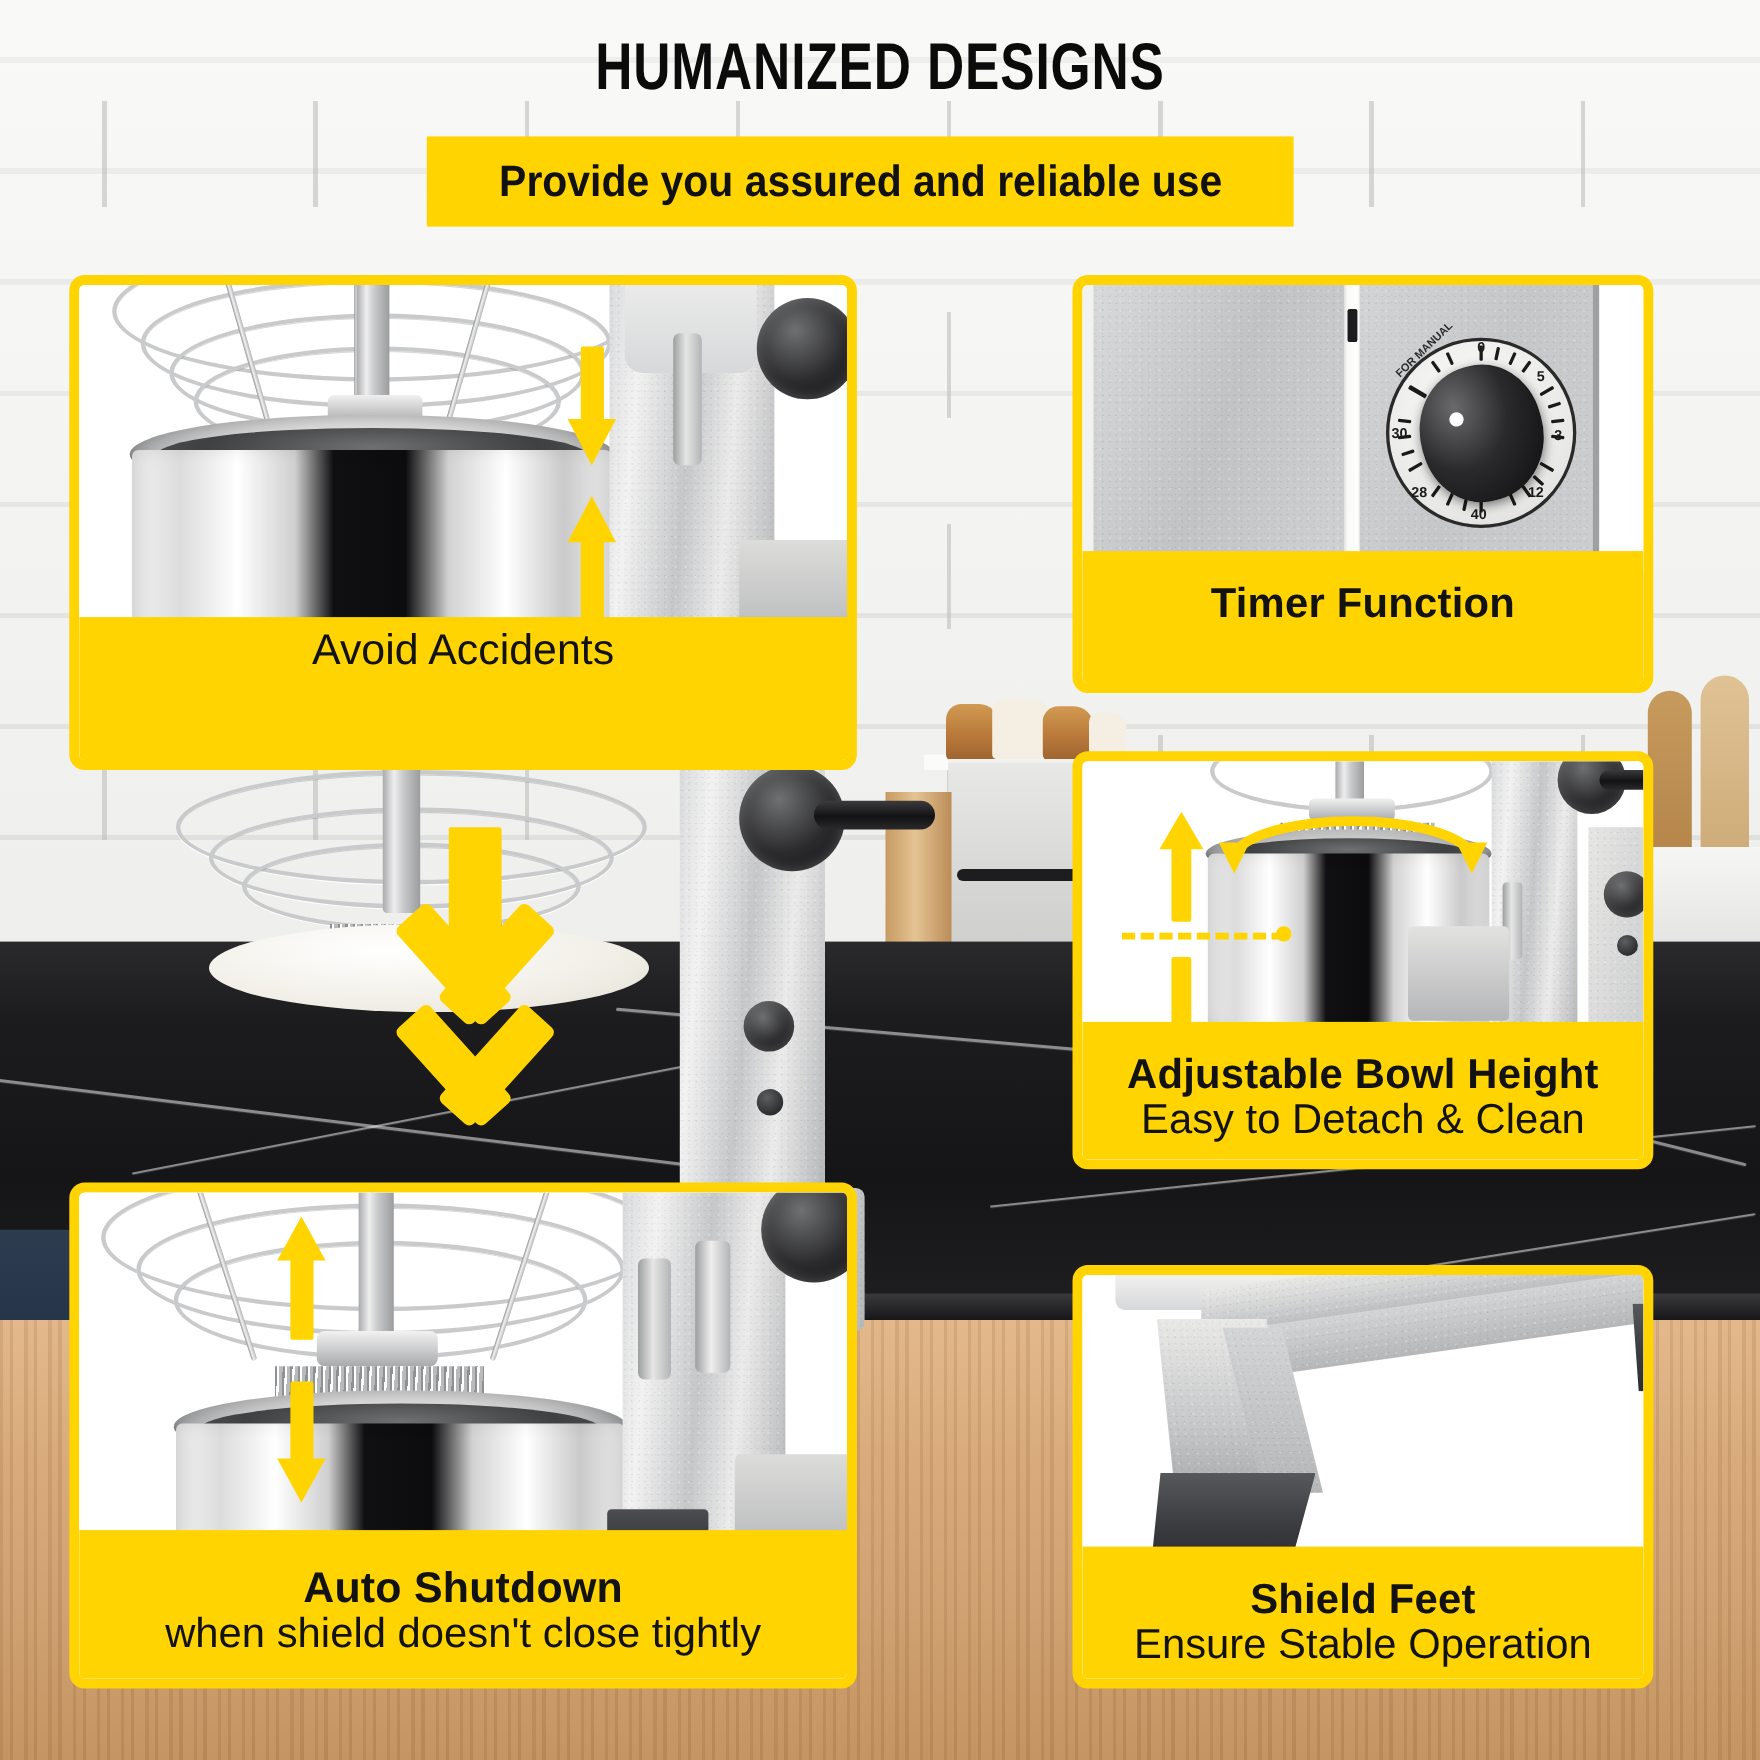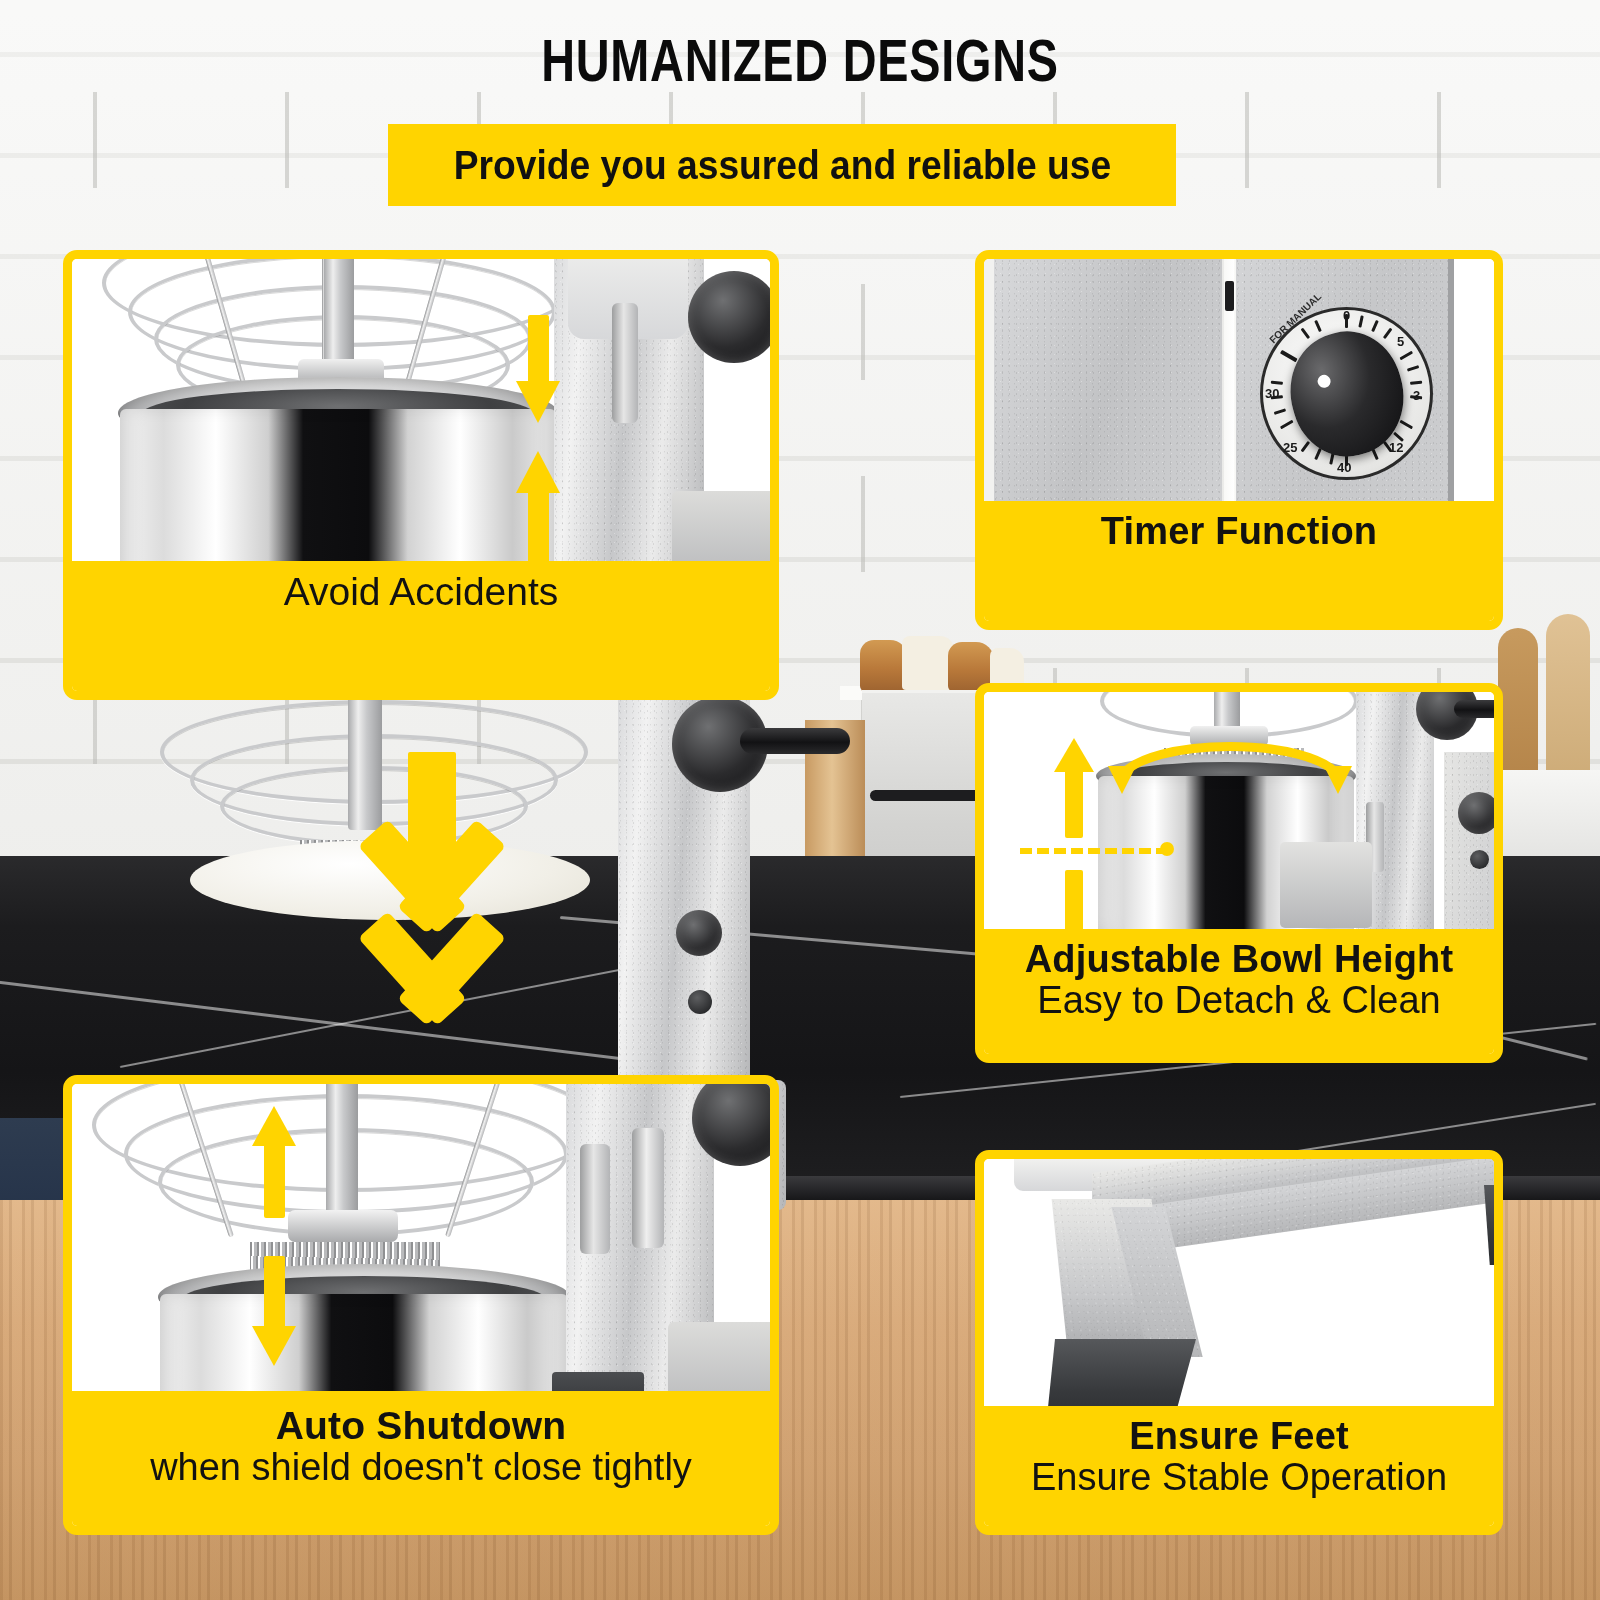--- a/index.html
+++ b/index.html
@@ -354,7 +354,7 @@
         <div class="tick-num" style="left:150px;top:78px;">3</div>
         <div class="tick-num" style="left:126px;top:130px;">12</div>
         <div class="tick-num" style="left:74px;top:150px;">40</div>
-        <div class="tick-num" style="left:20px;top:130px;">25</div>
+        <div class="tick-num" style="left:20px;top:130px;">28</div>
         <div class="tick-num" style="left:2px;top:76px;">30</div>
         <div class="dial-lbl" style="left:8px;top:26px;transform:rotate(-44deg);transform-origin:left center;">FOR MANUAL</div>
 

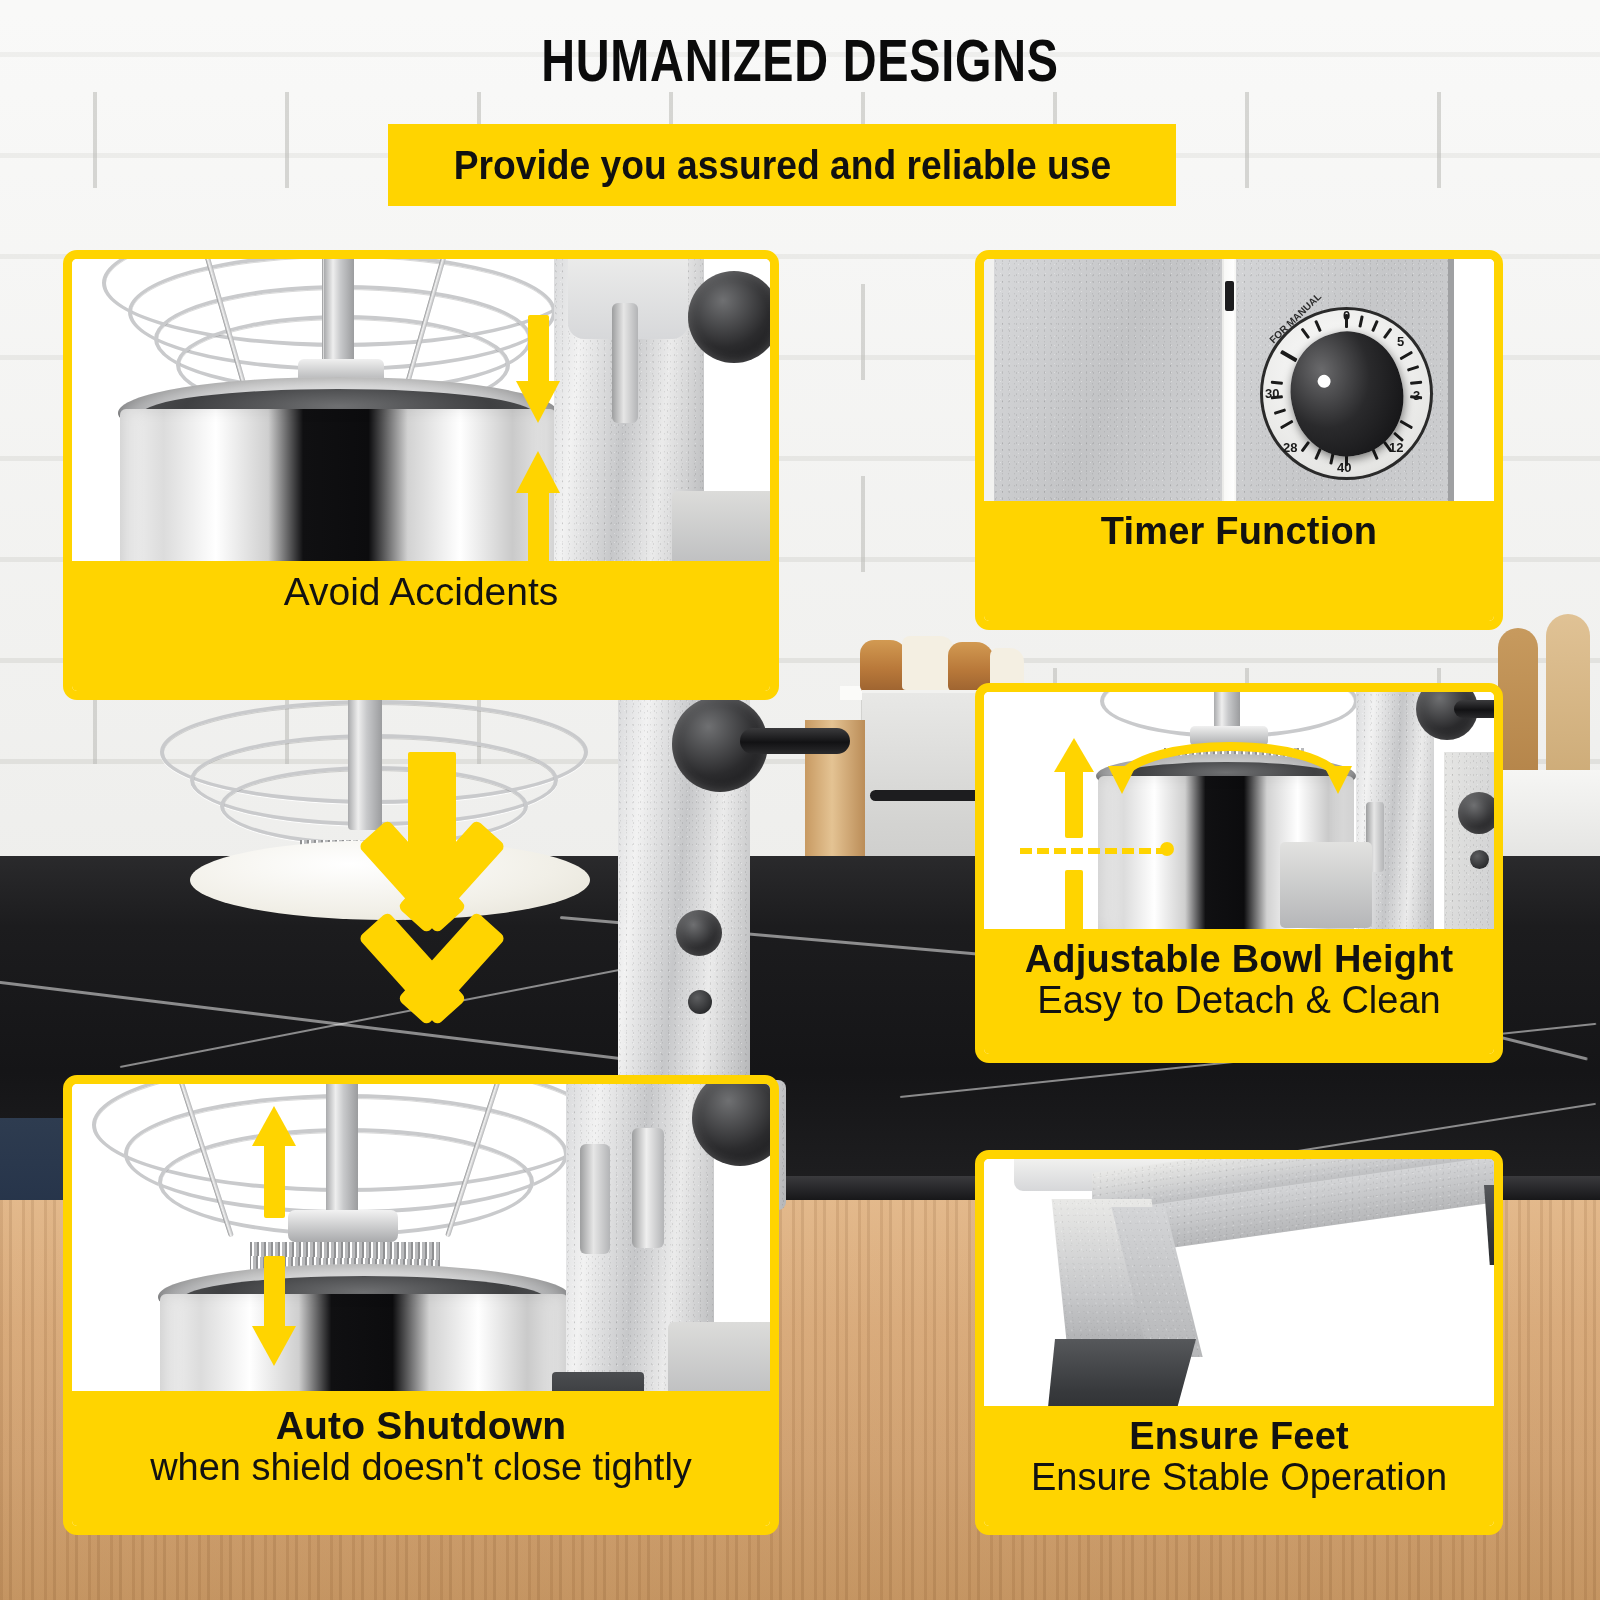--- a/index.html
+++ b/index.html
@@ -92,7 +92,7 @@
     padding:10px 6px 14px;
     box-sizing:border-box;
   }
-  .cap .l1{font-weight:bold;letter-spacing:.2px;line-height:1.08;}
+  .cap .l1{font-weight:bold;letter-spacing:.2px;line-height:1.08;margin-top:18px;}
   .cap .l2{font-weight:normal;line-height:1.08;}
 
   

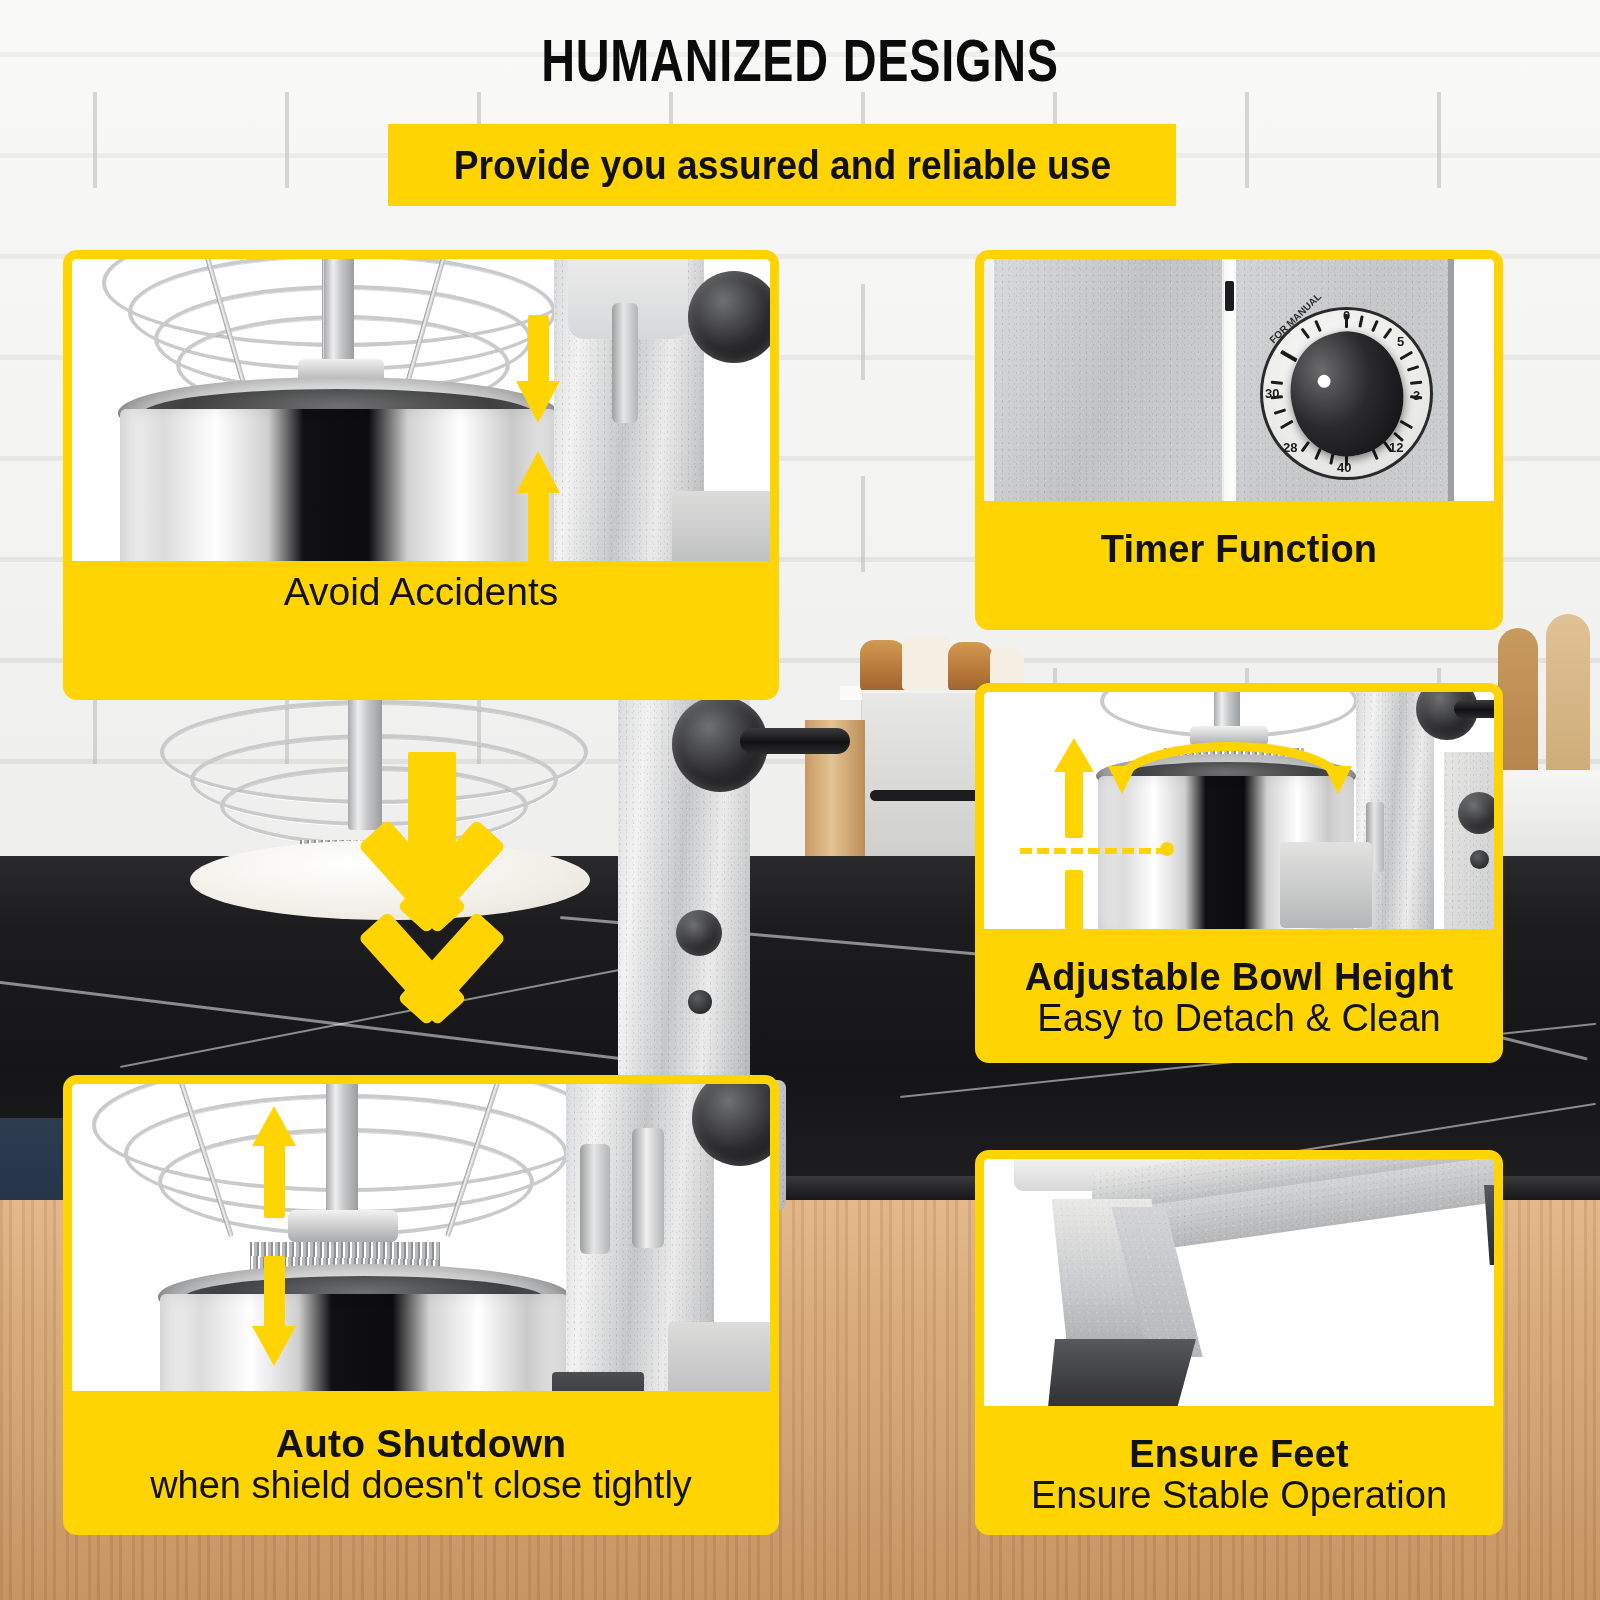--- a/index.html
+++ b/index.html
@@ -462,7 +462,7 @@
       <div class="rubber" style="left:500px;top:26px;width:48px;height:80px;clip-path:polygon(0 0,100% 0,100% 100%,12% 100%);"></div>
     </div>
     <div class="cap" style="height:120px;">
-      <div class="l1" style="font-size:38px;">Ensure Feet</div>
+      <div class="l1" style="font-size:38px;">Shield Feet</div>
       <div class="l2" style="font-size:38px;">Ensure Stable Operation</div>
     </div>
   </div>

